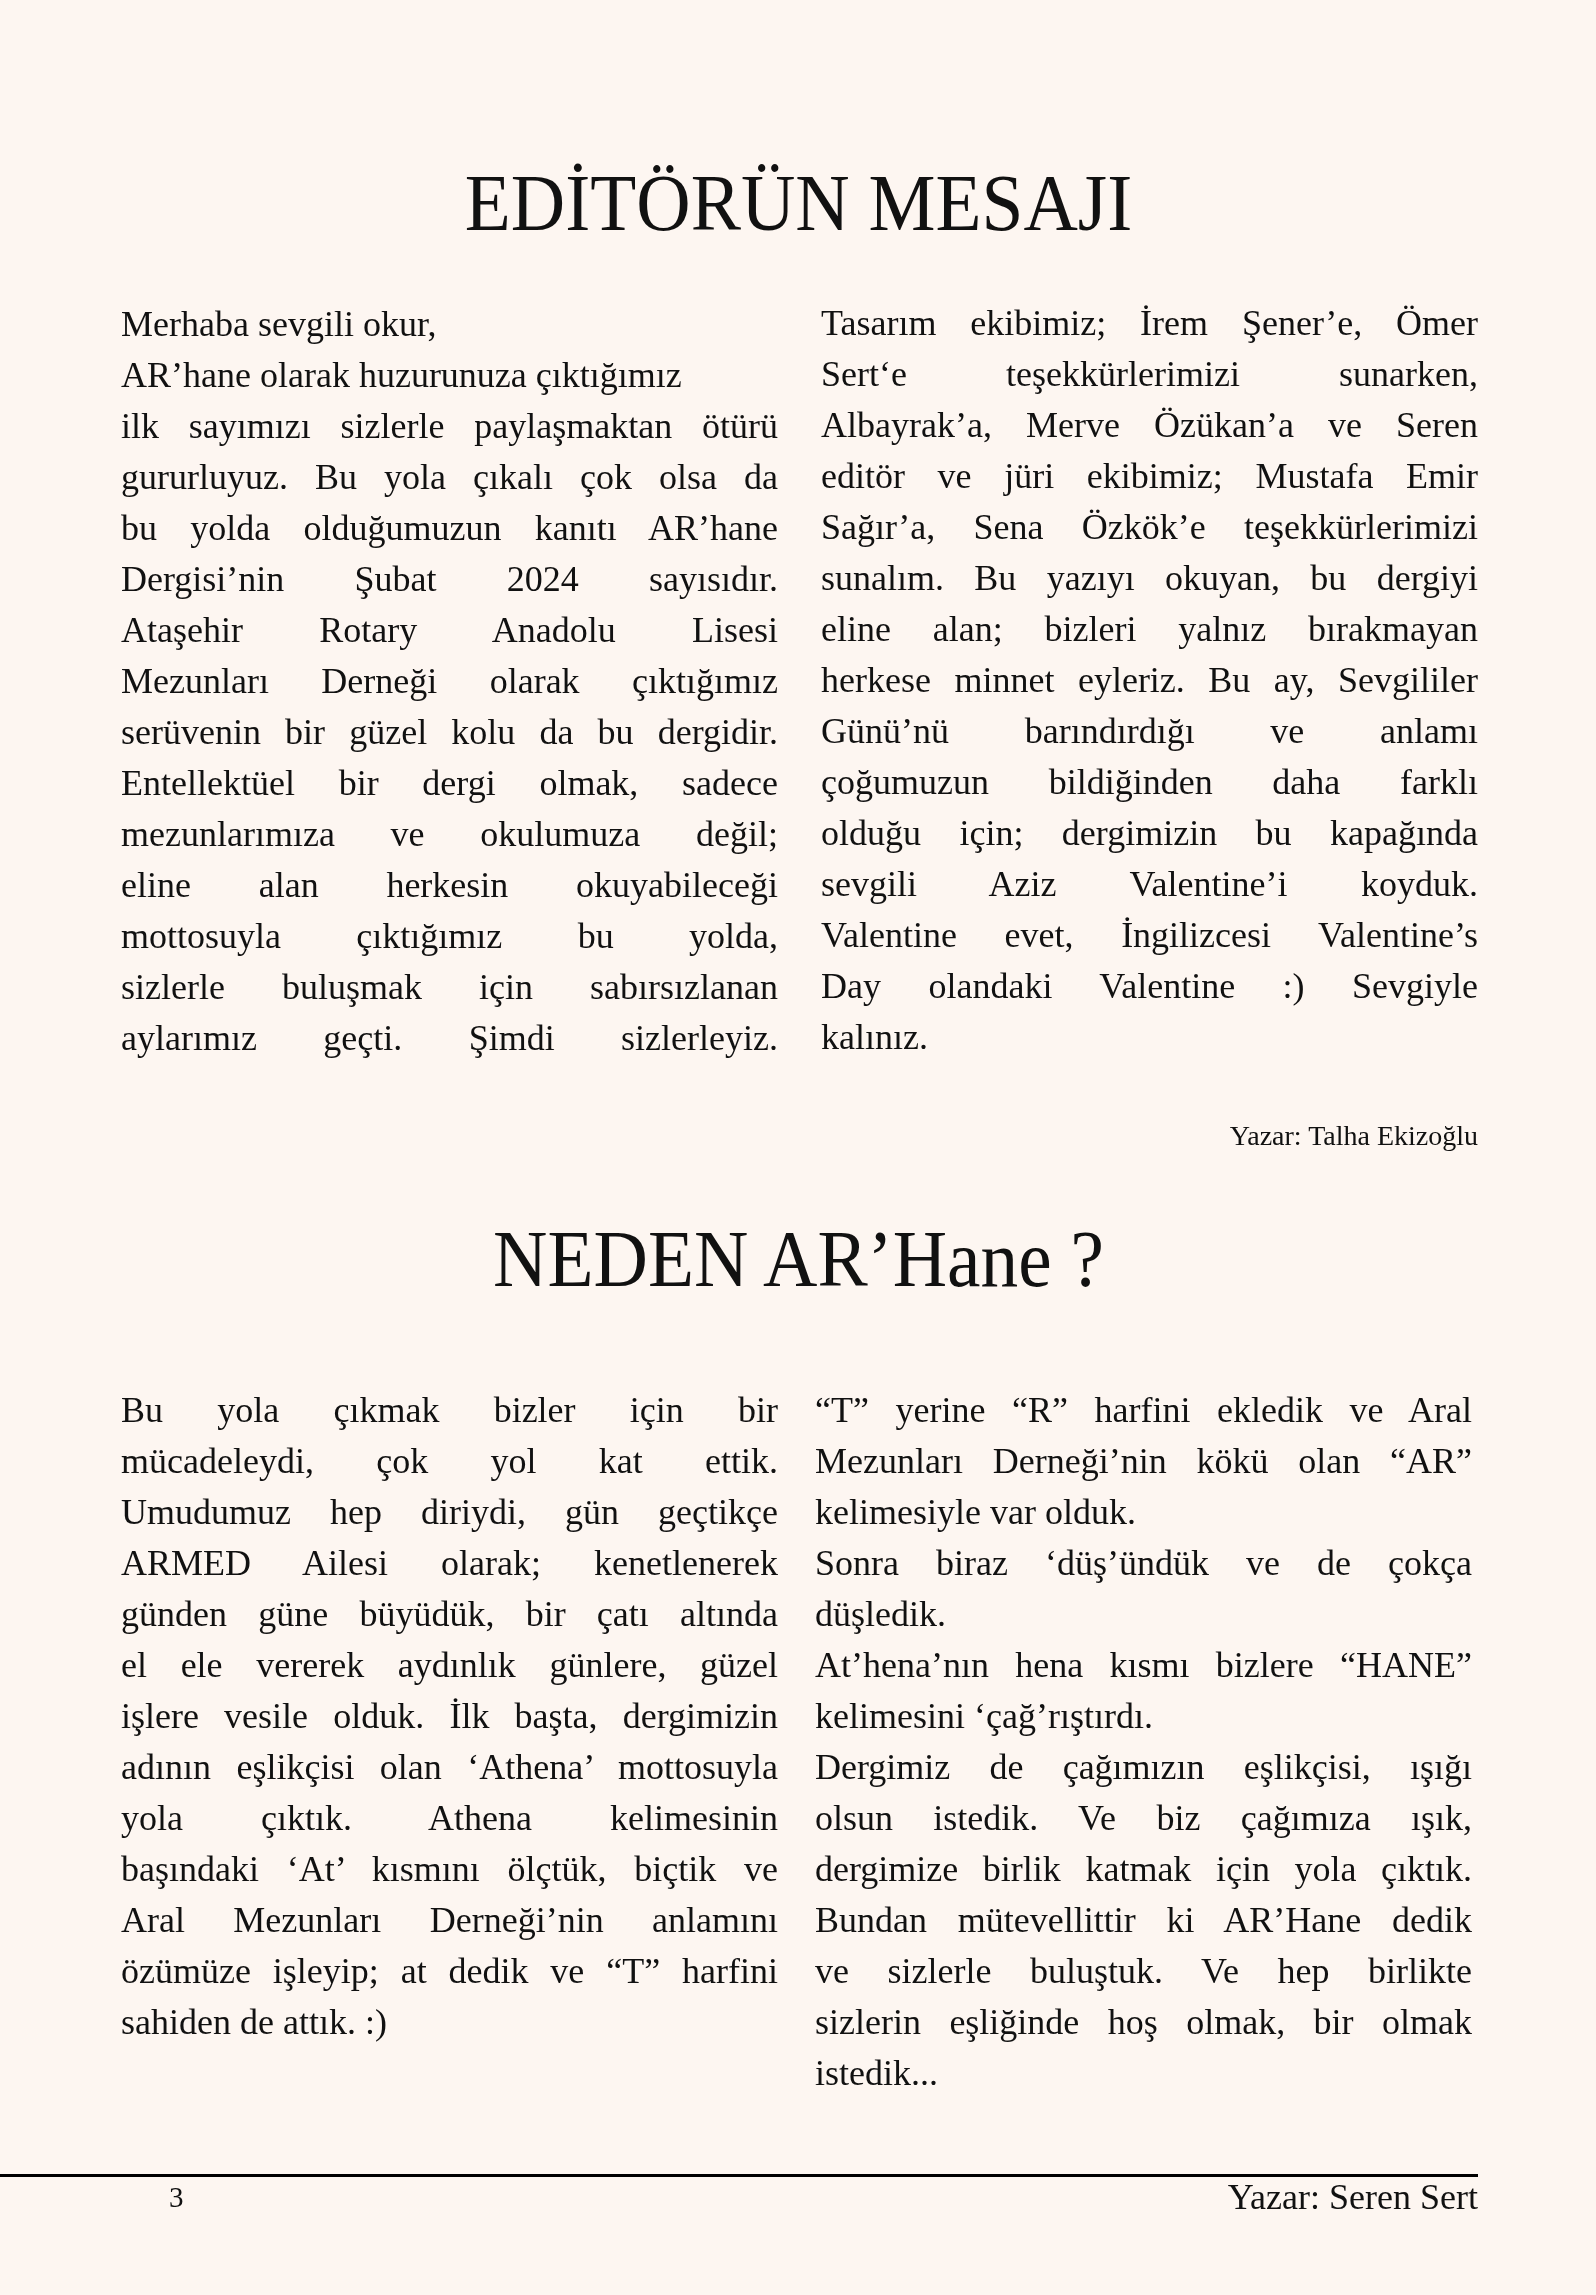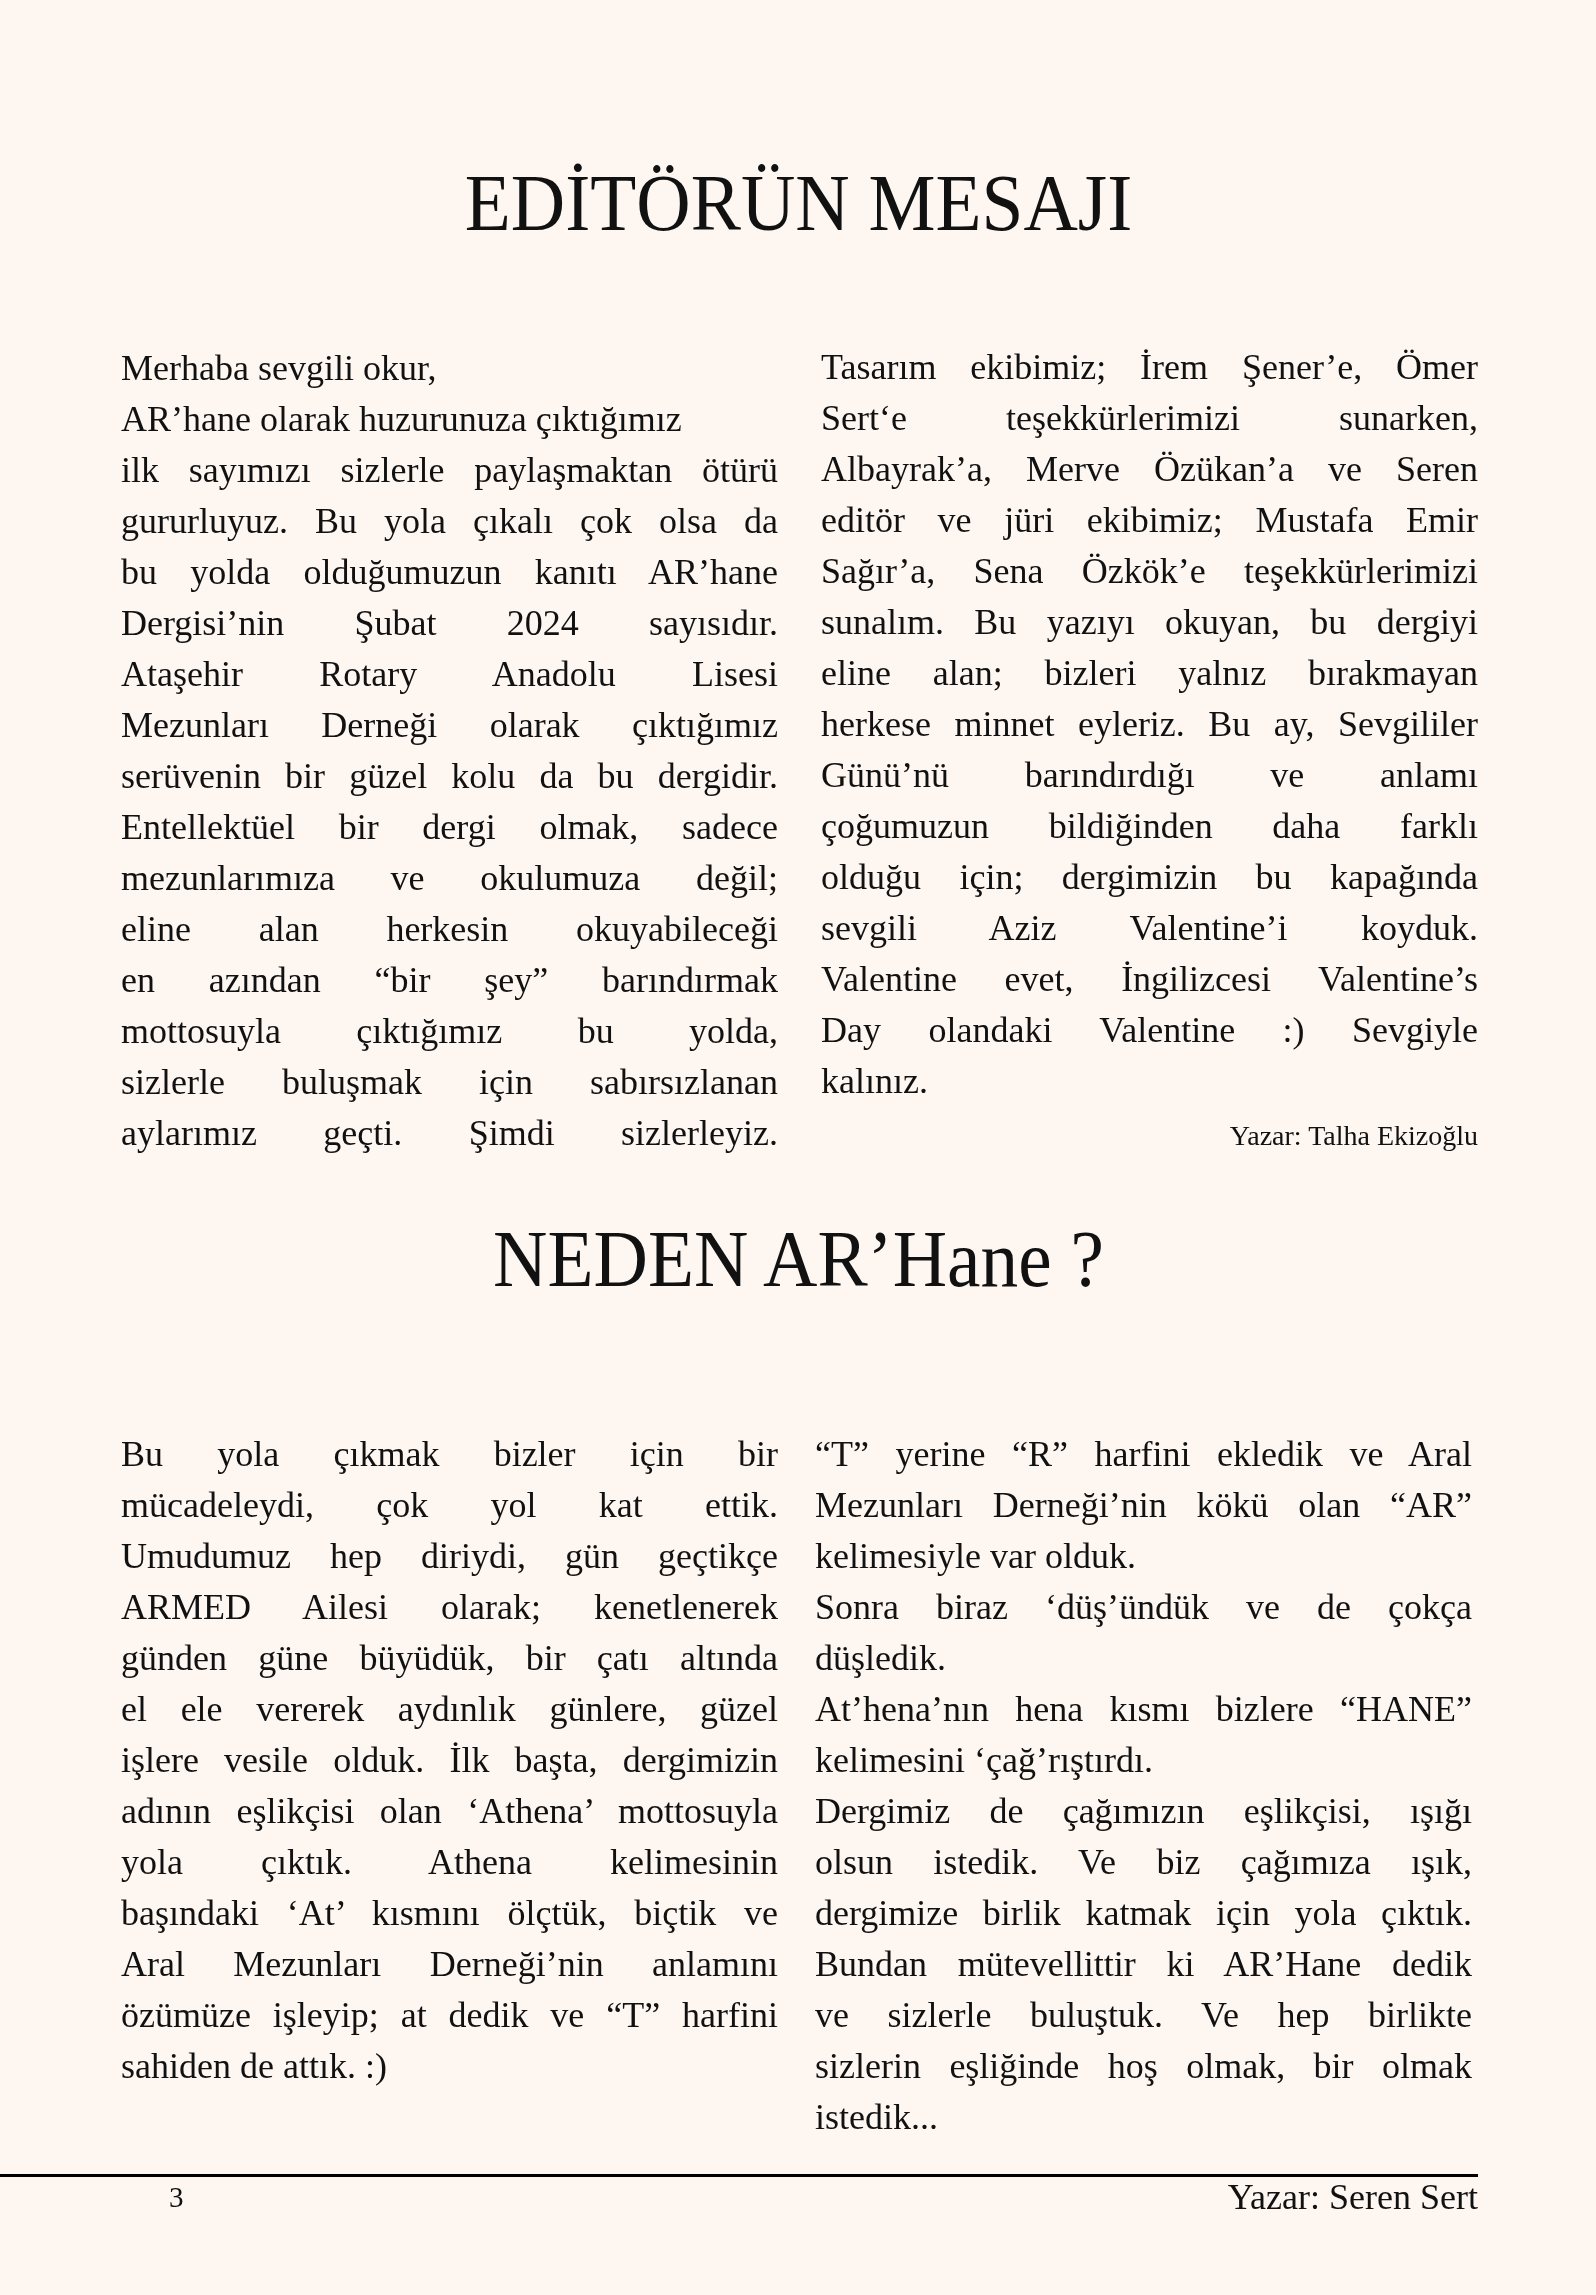--- a/index.html
+++ b/index.html
@@ -27,7 +27,6 @@
     font-size: 36px;
     line-height: 51px;
     text-align: justify;
-    margin-top: 44px;
   }
   .col .line {
     display: block;

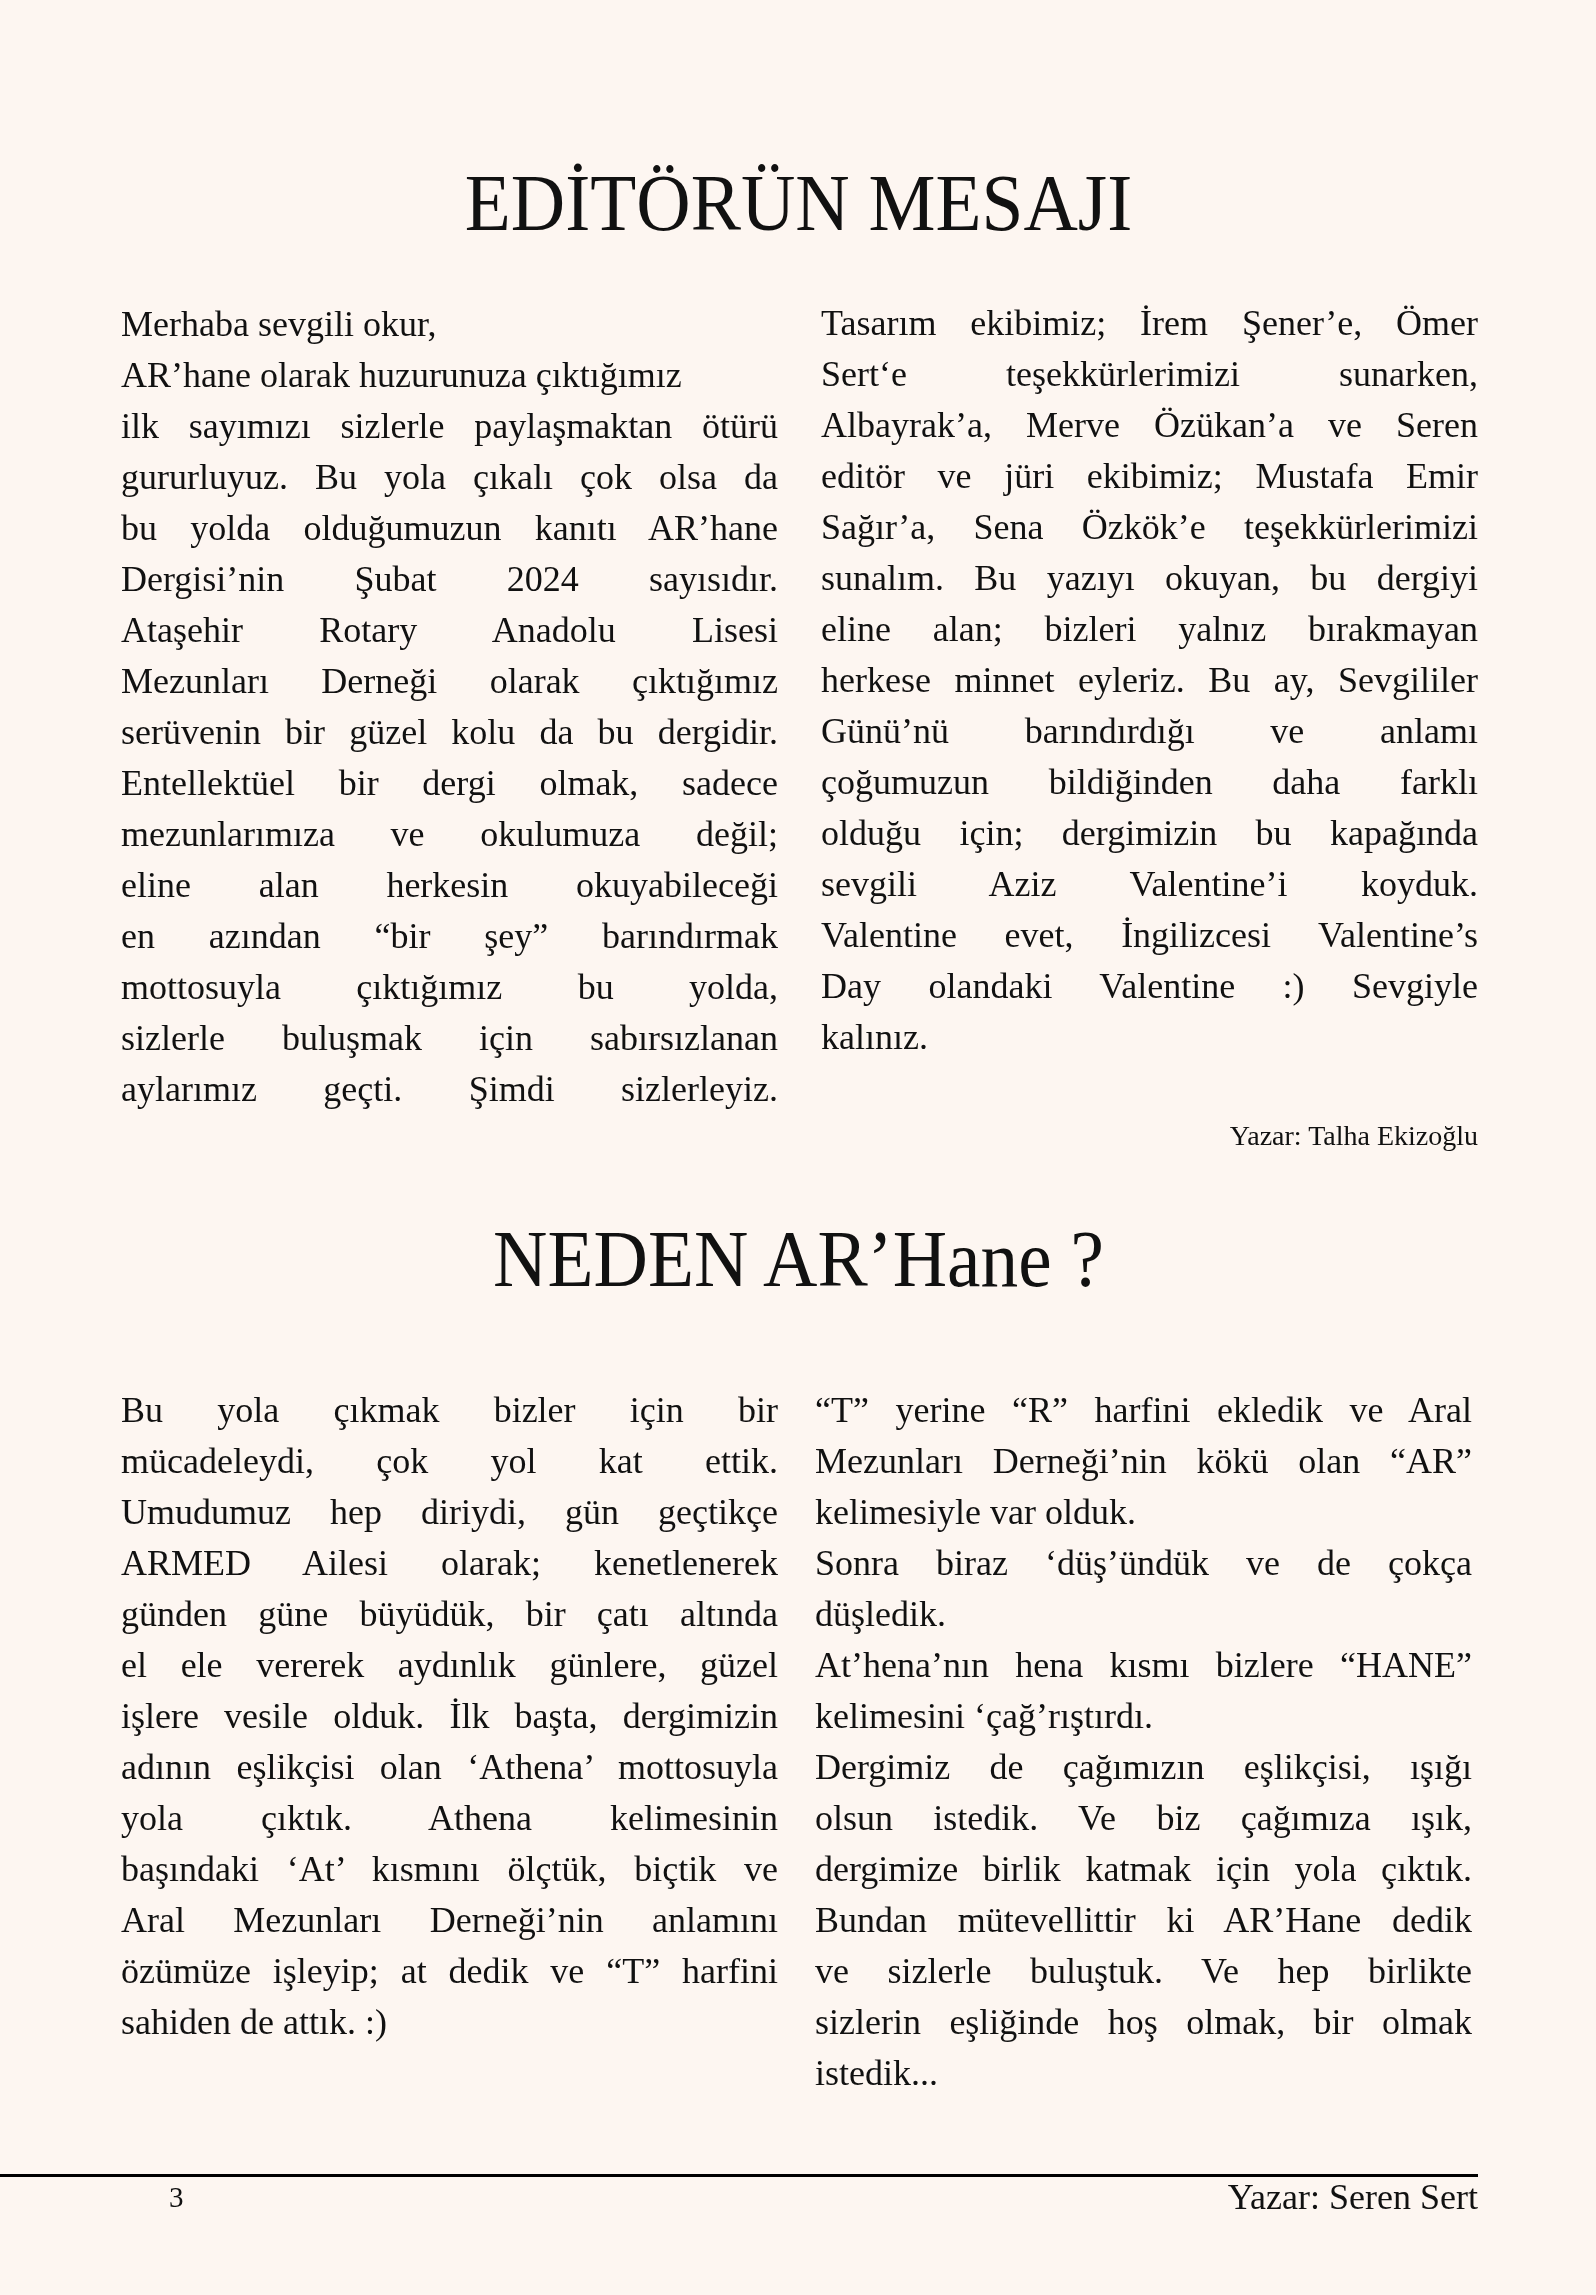--- a/index.html
+++ b/index.html
@@ -84,7 +84,6 @@
   <span class="line">Entellektüel bir dergi olmak, sadece</span>
   <span class="line">mezunlarımıza ve okulumuza değil;</span>
   <span class="line">eline alan herkesin okuyabileceği</span>
-  <span class="line">en azından “bir şey” barındırmak</span>
   <span class="line">mottosuyla çıktığımız bu yolda,</span>
   <span class="line">sizlerle buluşmak için sabırsızlanan</span>
   <span class="line">aylarımız geçti. Şimdi sizlerleyiz.</span>

